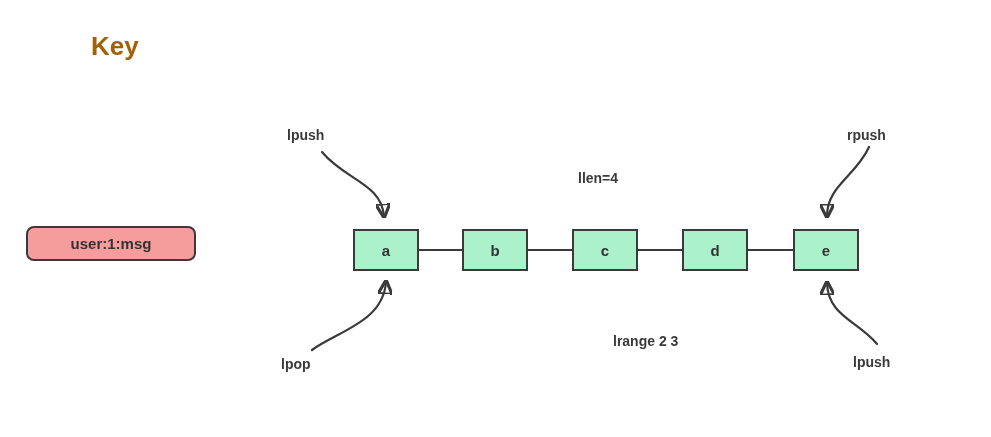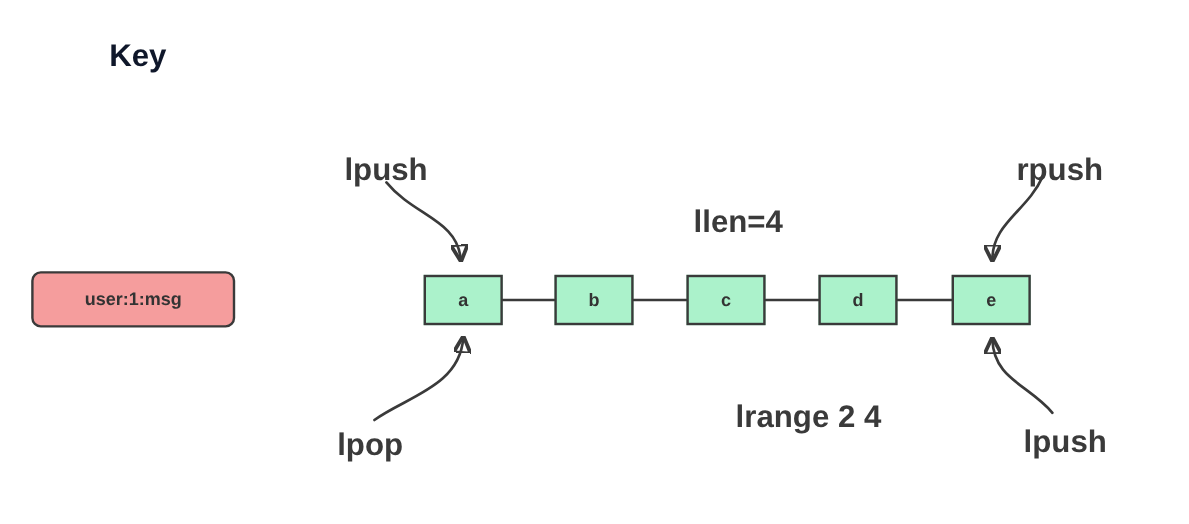--- a/index.html
+++ b/index.html
@@ -16,7 +16,7 @@
     position: absolute;
     font-size: 26px;
     font-weight: bold;
-    color: #0f172a;
+    color: #a16207;
     line-height: 1;
     white-space: nowrap;
   }

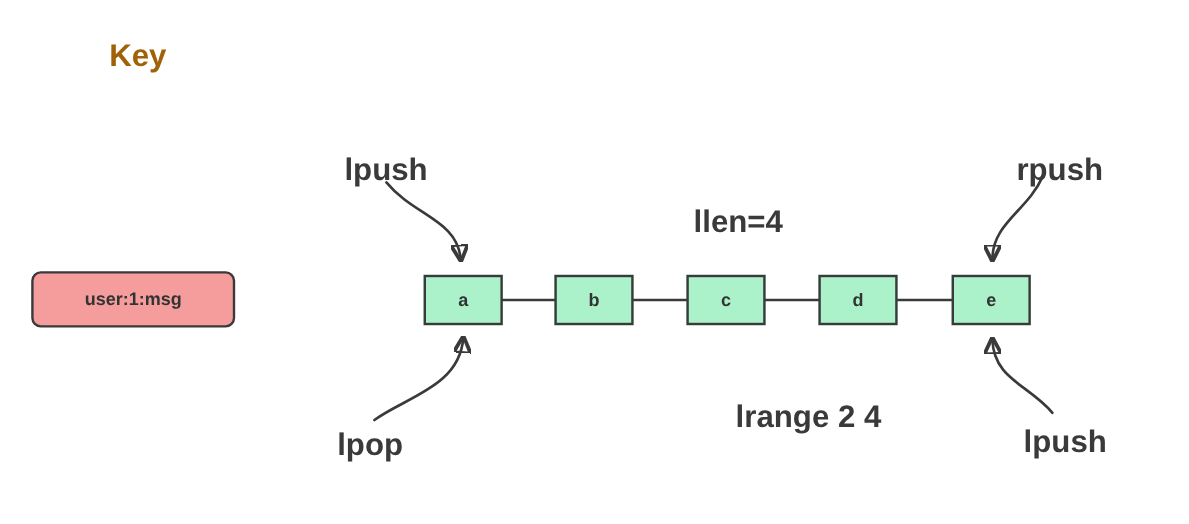--- a/index.html
+++ b/index.html
@@ -53,7 +53,7 @@
 
   .op {
     position: absolute;
-    font-size: 26px;
+    font-size: 14px;
     font-weight: bold;
     color: #3a3a3a;
     line-height: 1;

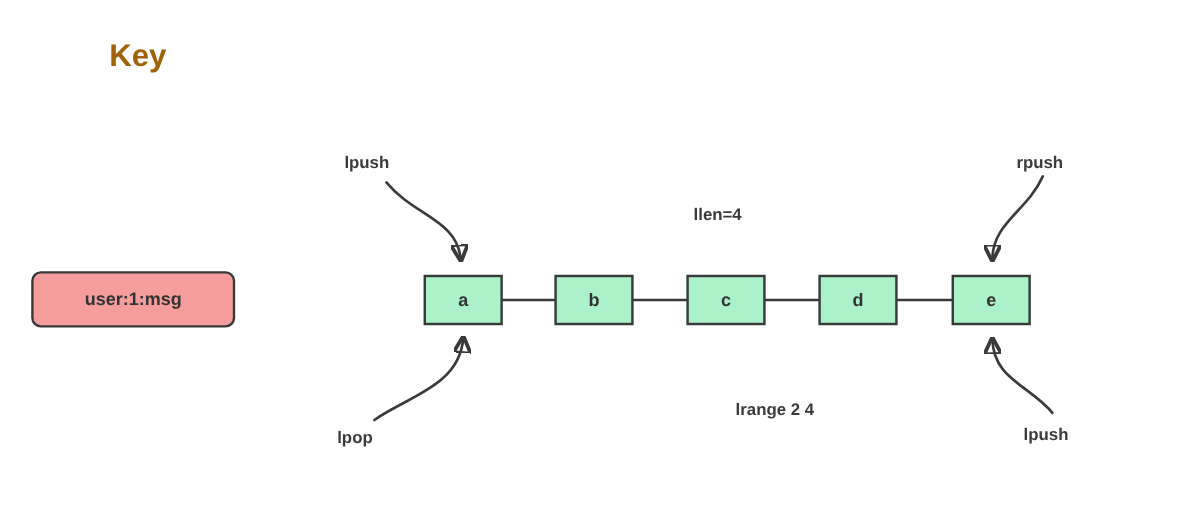--- a/index.html
+++ b/index.html
@@ -26,7 +26,7 @@
   .key-box {
     position: absolute;
     left: 26px; top: 226px;
-    width: 170px; height: 47px;
+    width: 170px; height: 35px;
     background: #f59d9d;
     border: 2.5px solid #3a3a3a;
     border-radius: 8px;

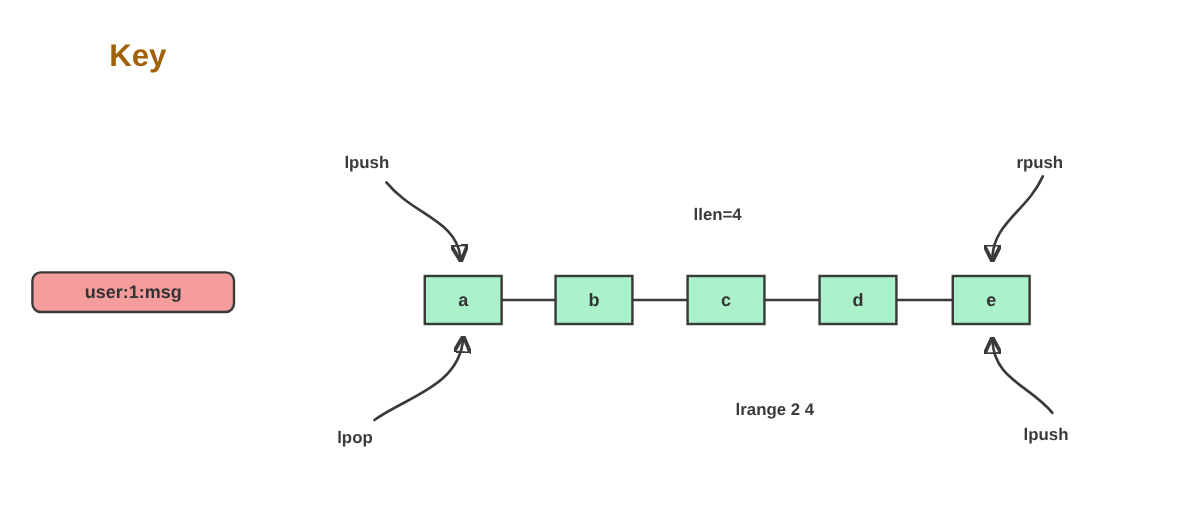--- a/index.html
+++ b/index.html
@@ -111,7 +111,7 @@
   <div class="op lpop">lpop</div>
   <div class="op rpop">lpush</div>
   <div class="op llen">llen=4</div>
-  <div class="op lrange">lrange 2 4</div>
+  <div class="op lrange">lrange 2 3</div>
 
   <svg class="overlay" viewBox="0 0 991 437" xmlns="http://www.w3.org/2000/svg">
     <defs>

